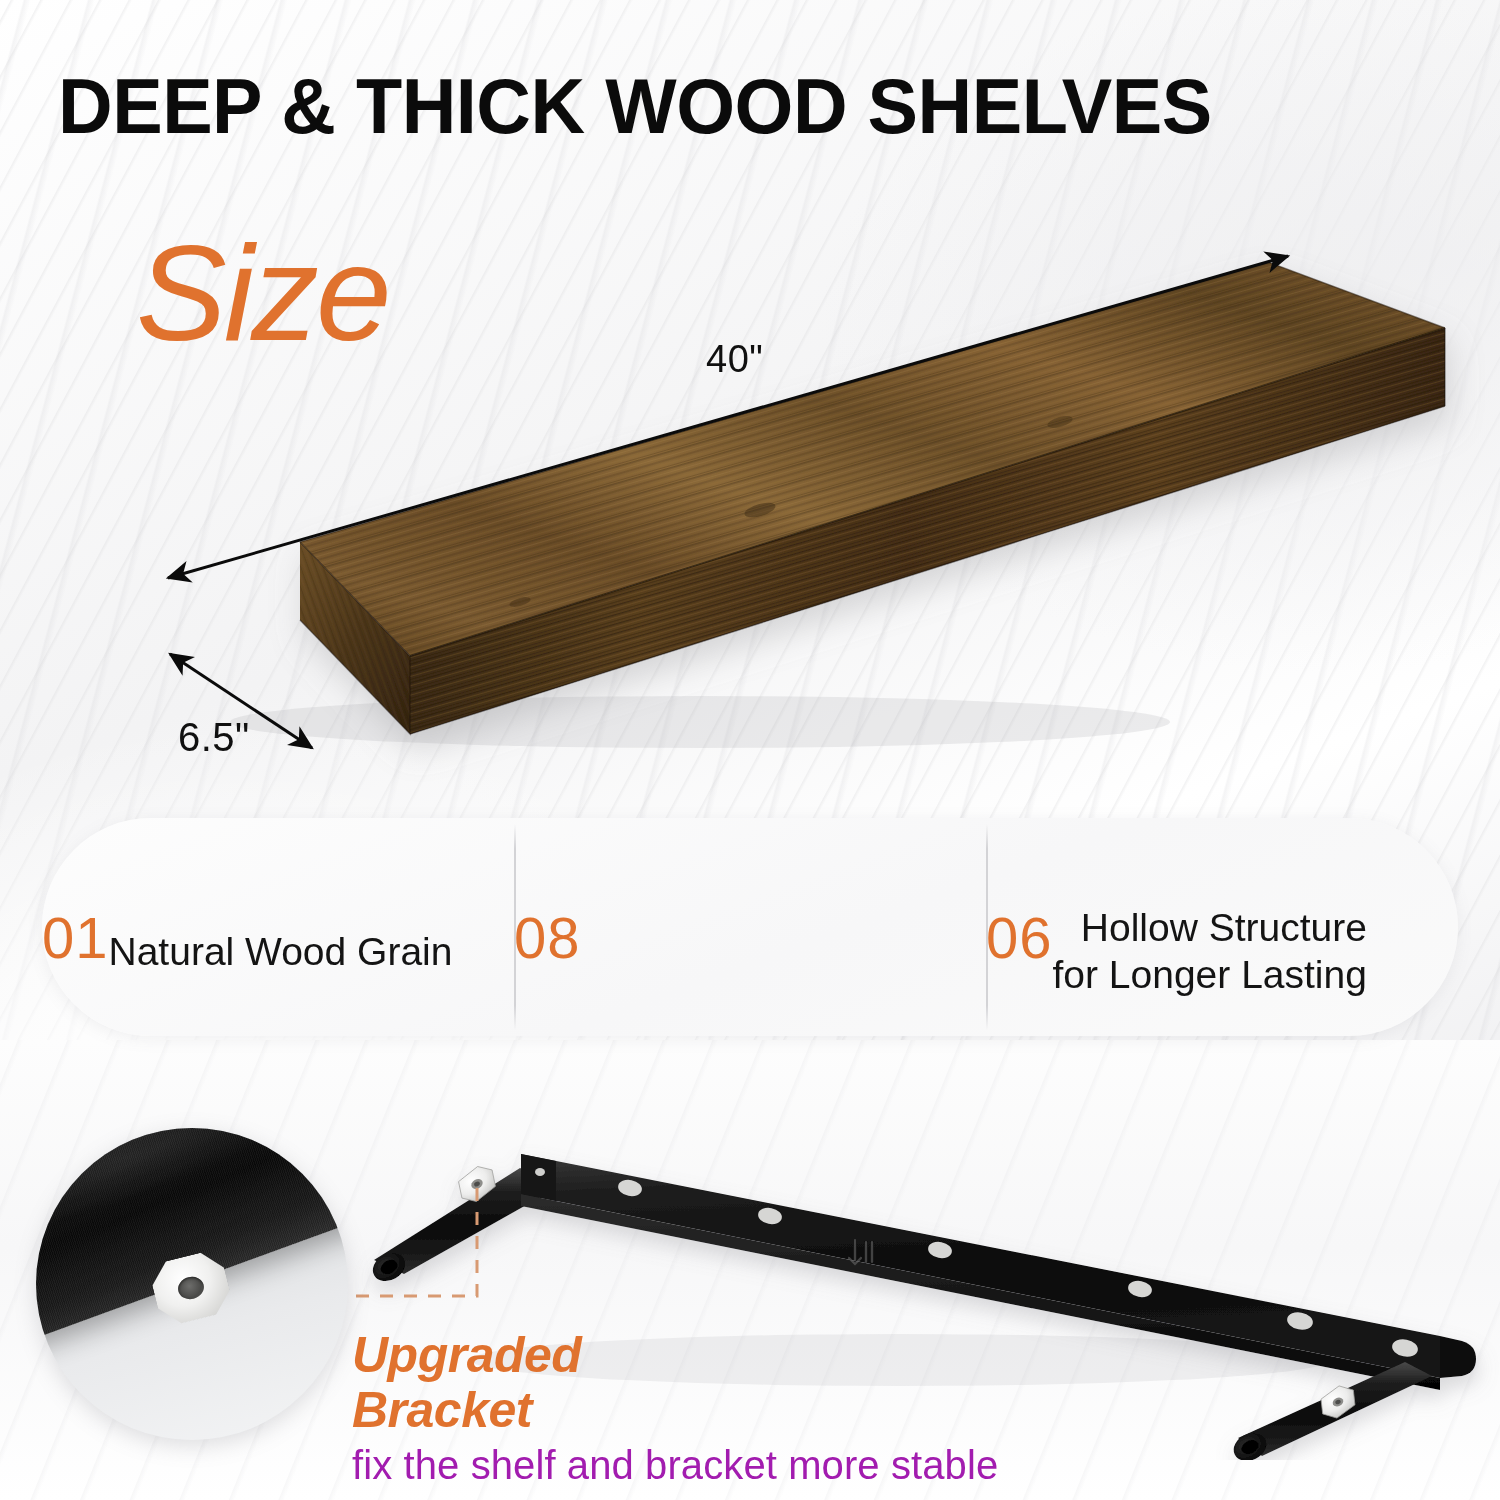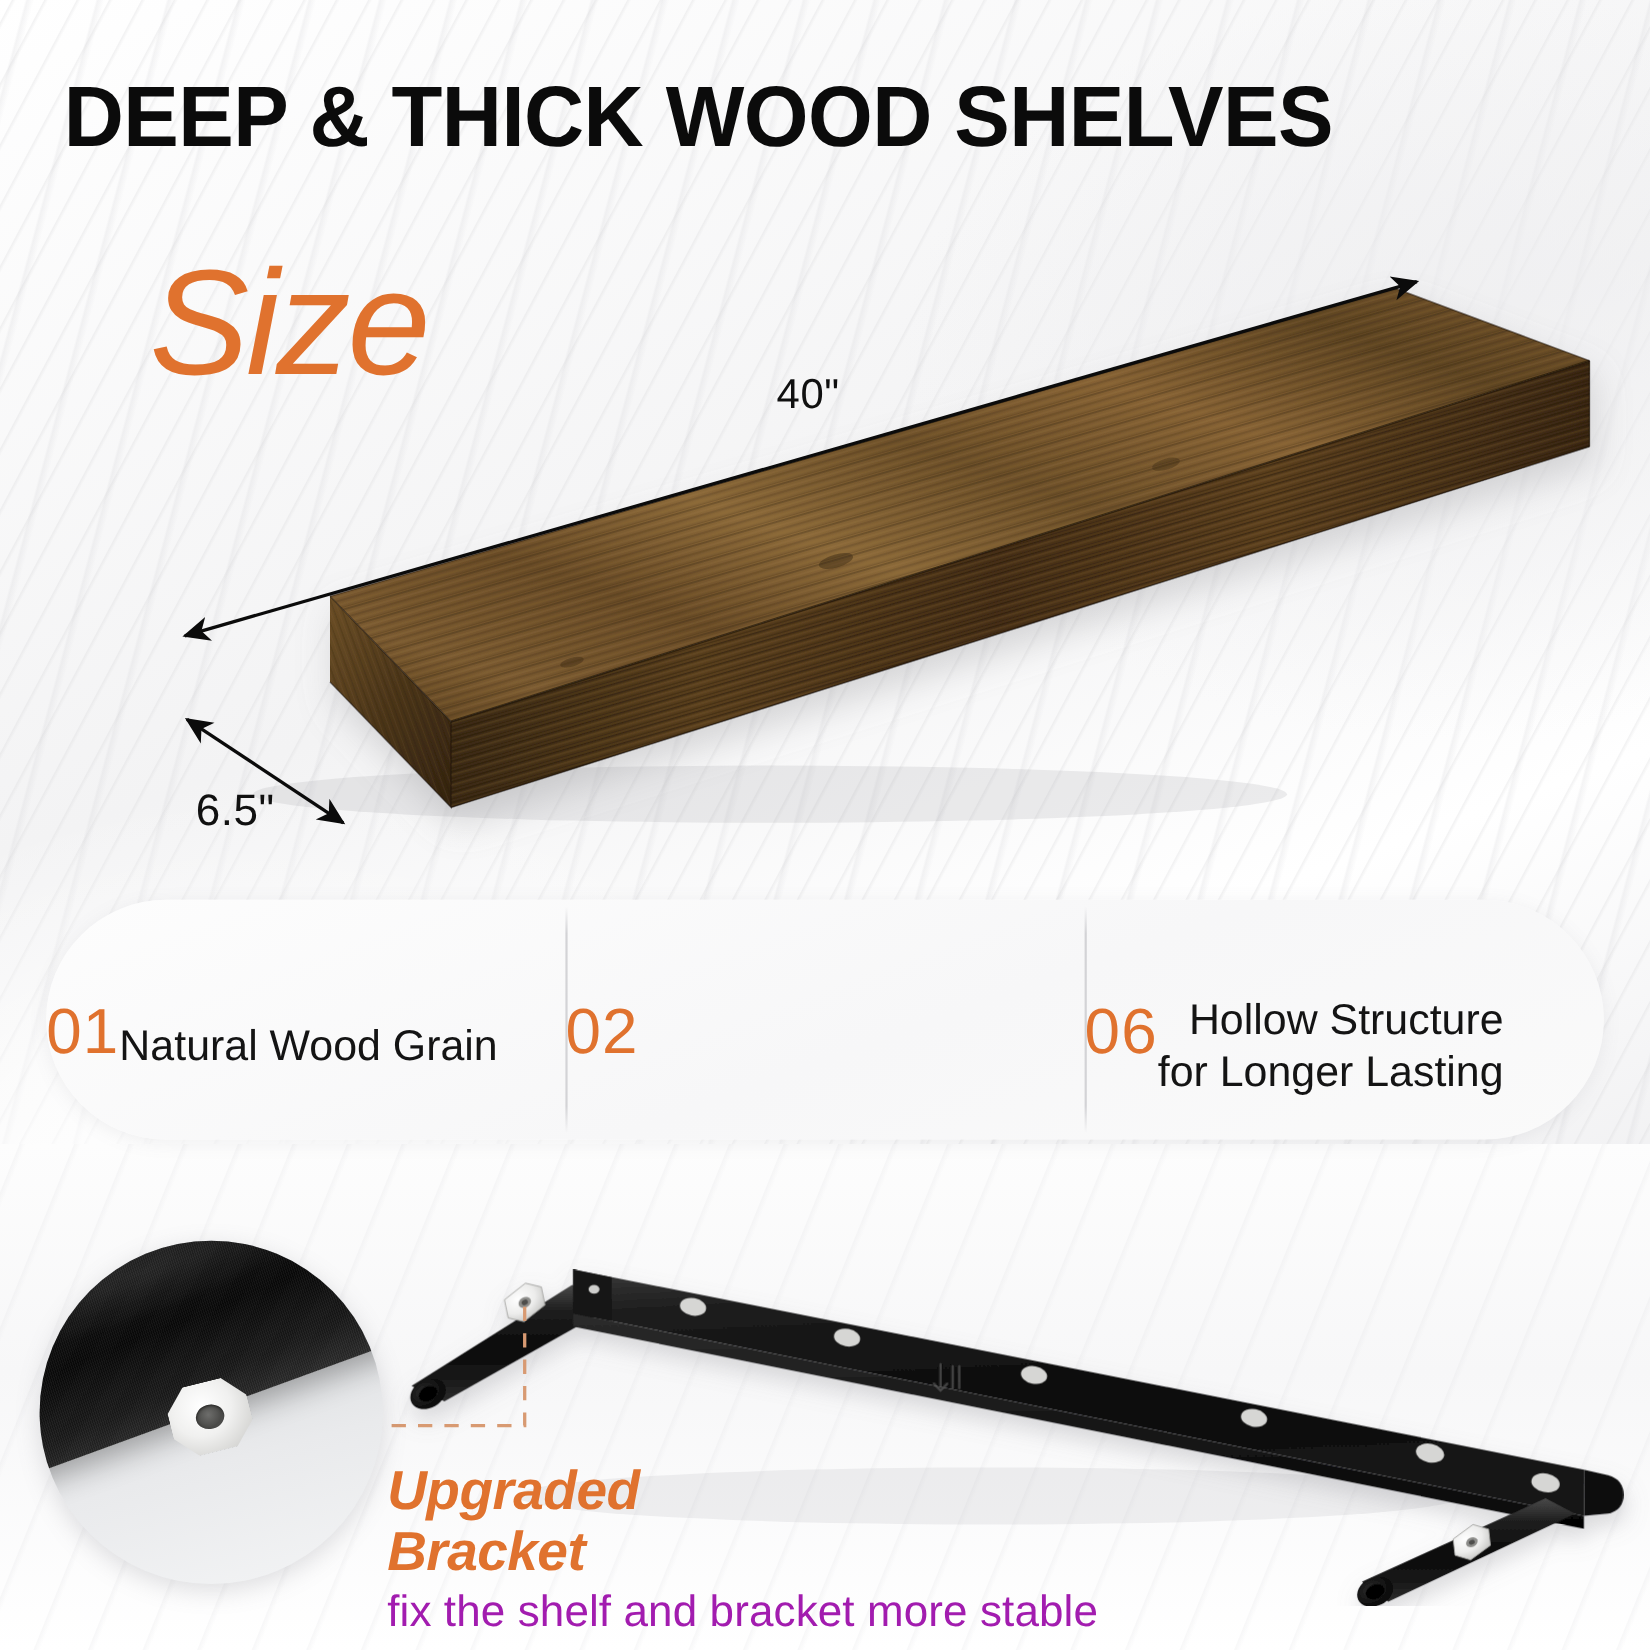--- a/index.html
+++ b/index.html
@@ -332,7 +332,7 @@
     </div>
 
     <div class="feature-col">
-      <div class="feature-num">02</div>
+      <div class="feature-num">08</div>
     </div>
 
     <div class="feature-col">

